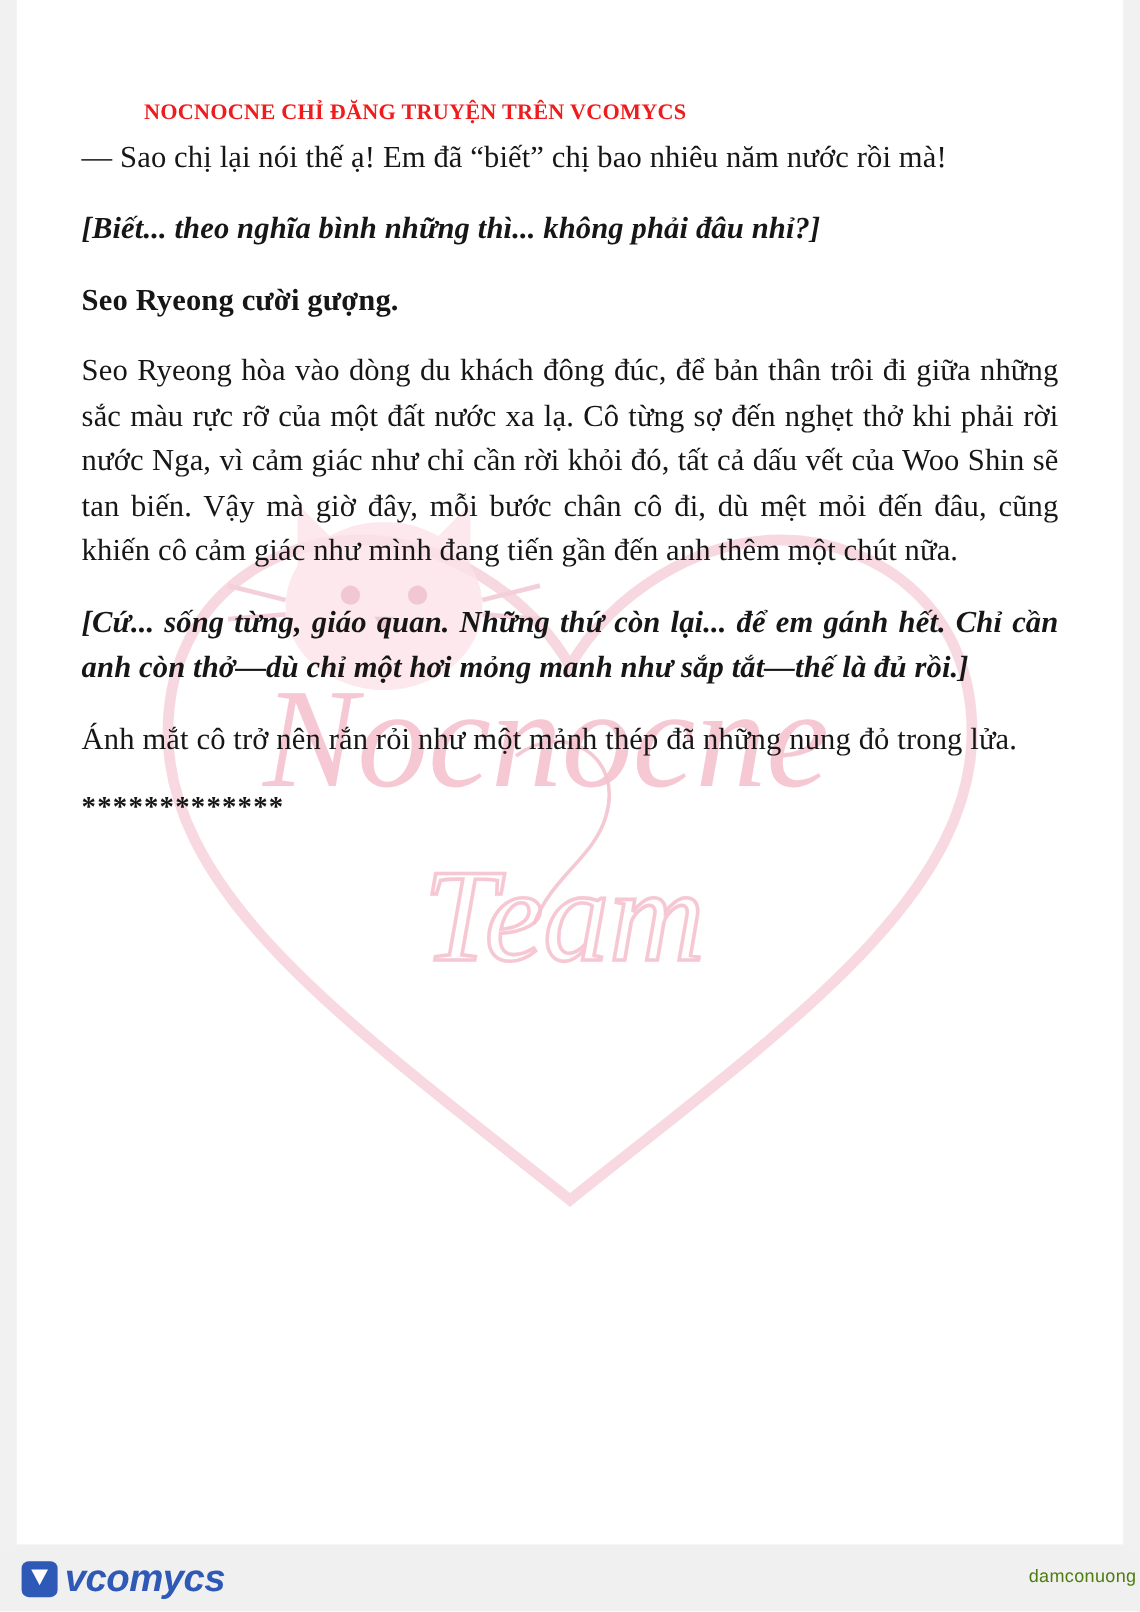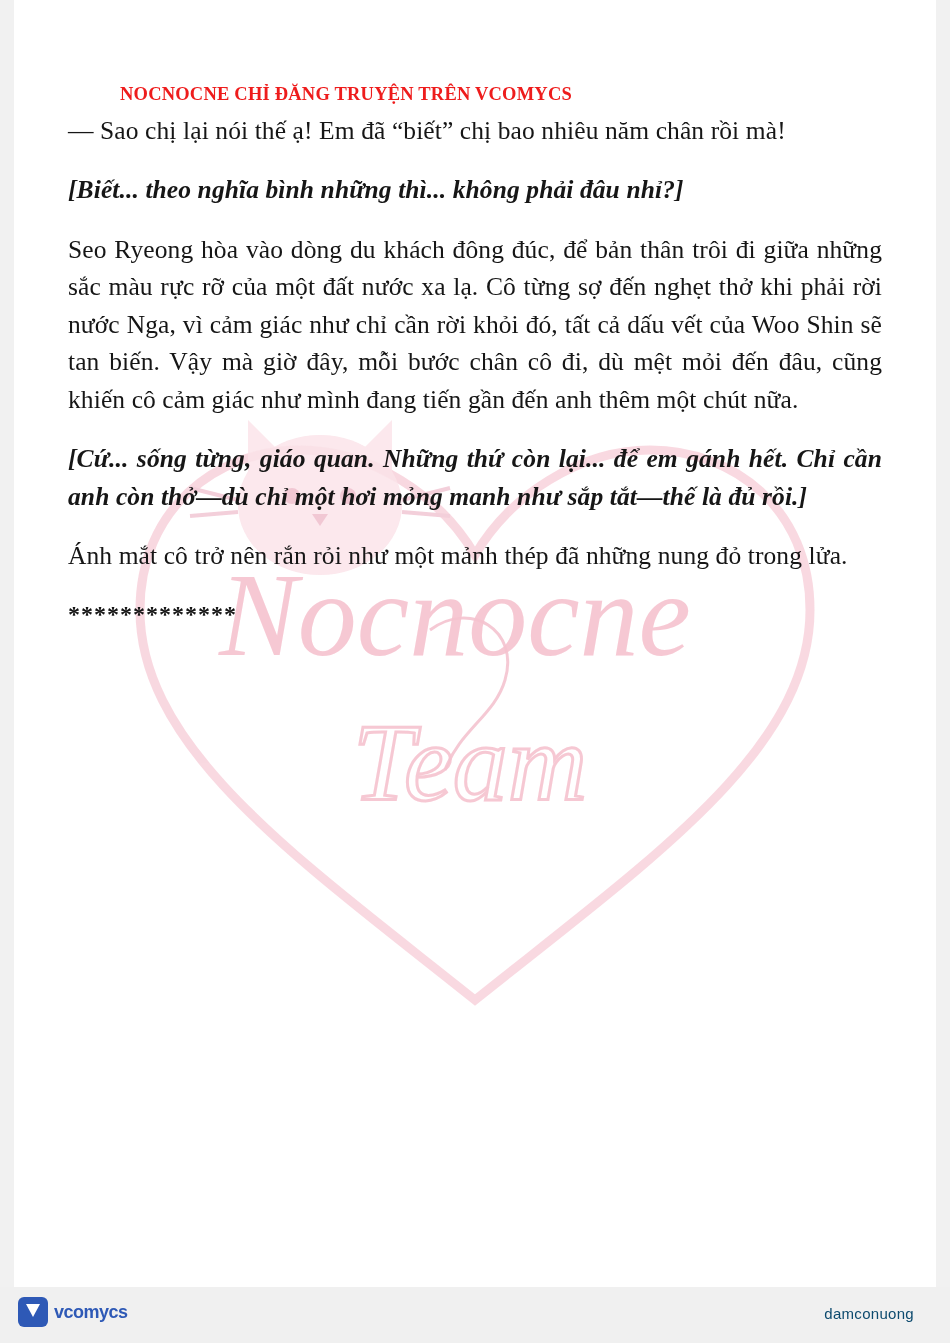--- a/index.html
+++ b/index.html
@@ -199,7 +199,7 @@
     <div class="header-note">NOCNOCNE CHỈ ĐĂNG TRUYỆN TRÊN VCOMYCS</div>
 
     <div class="body-text">
-      <p class="para">— Sao chị lại nói thế ạ! Em đã “biết” chị bao nhiêu năm chân rồi mà!</p>
+      <p class="para">— Sao chị lại nói thế ạ! Em đã “biết” chị bao nhiêu năm nước rồi mà!</p>
       <p class="para italic">[Biết... theo nghĩa bình những thì... không phải đâu nhỉ?]</p>
       <p class="para">Seo Ryeong hòa vào dòng du khách đông đúc, để bản thân trôi đi giữa những sắc màu rực rỡ của một đất nước xa lạ. Cô từng sợ đến nghẹt thở khi phải rời nước Nga, vì cảm giác như chỉ cần rời khỏi đó, tất cả dấu vết của Woo Shin sẽ tan biến. Vậy mà giờ đây, mỗi bước chân cô đi, dù mệt mỏi đến đâu, cũng khiến cô cảm giác như mình đang tiến gần đến anh thêm một chút nữa.</p>
       <p class="para italic">[Cứ... sống từng, giáo quan. Những thứ còn lại... để em gánh hết. Chỉ cần anh còn thở—dù chỉ một hơi mỏng manh như sắp tắt—thế là đủ rồi.]</p>

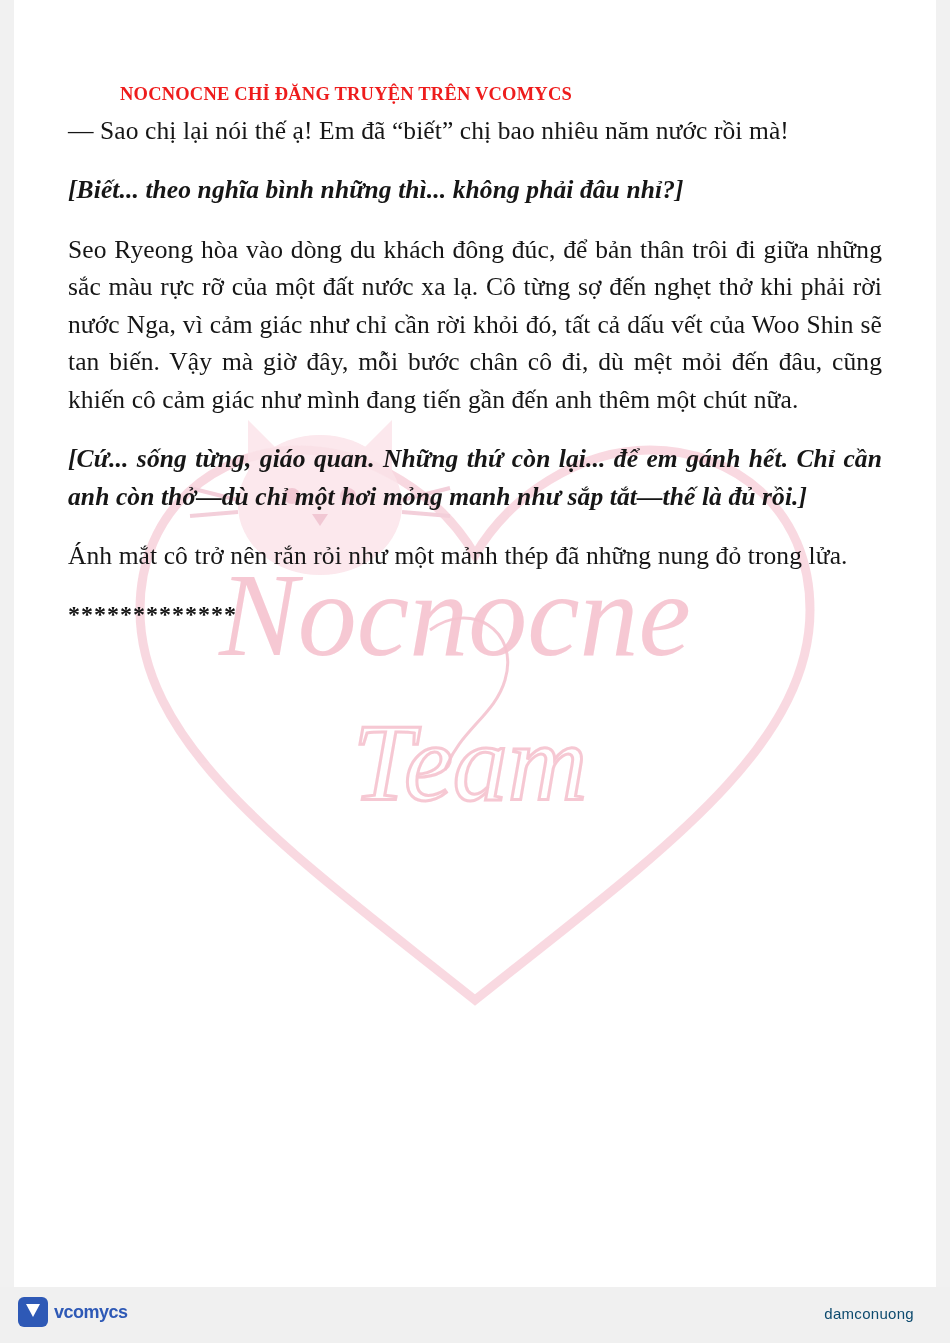--- a/index.html
+++ b/index.html
@@ -201,6 +201,7 @@
     <div class="body-text">
       <p class="para">— Sao chị lại nói thế ạ! Em đã “biết” chị bao nhiêu năm nước rồi mà!</p>
       <p class="para italic">[Biết... theo nghĩa bình những thì... không phải đâu nhỉ?]</p>
+      <p class="para semi">Seo Ryeong cười gượng.</p>
       <p class="para">Seo Ryeong hòa vào dòng du khách đông đúc, để bản thân trôi đi giữa những sắc màu rực rỡ của một đất nước xa lạ. Cô từng sợ đến nghẹt thở khi phải rời nước Nga, vì cảm giác như chỉ cần rời khỏi đó, tất cả dấu vết của Woo Shin sẽ tan biến. Vậy mà giờ đây, mỗi bước chân cô đi, dù mệt mỏi đến đâu, cũng khiến cô cảm giác như mình đang tiến gần đến anh thêm một chút nữa.</p>
       <p class="para italic">[Cứ... sống từng, giáo quan. Những thứ còn lại... để em gánh hết. Chỉ cần anh còn thở—dù chỉ một hơi mỏng manh như sắp tắt—thế là đủ rồi.]</p>
       <p class="para">Ánh mắt cô trở nên rắn rỏi như một mảnh thép đã những nung đỏ trong lửa.</p>

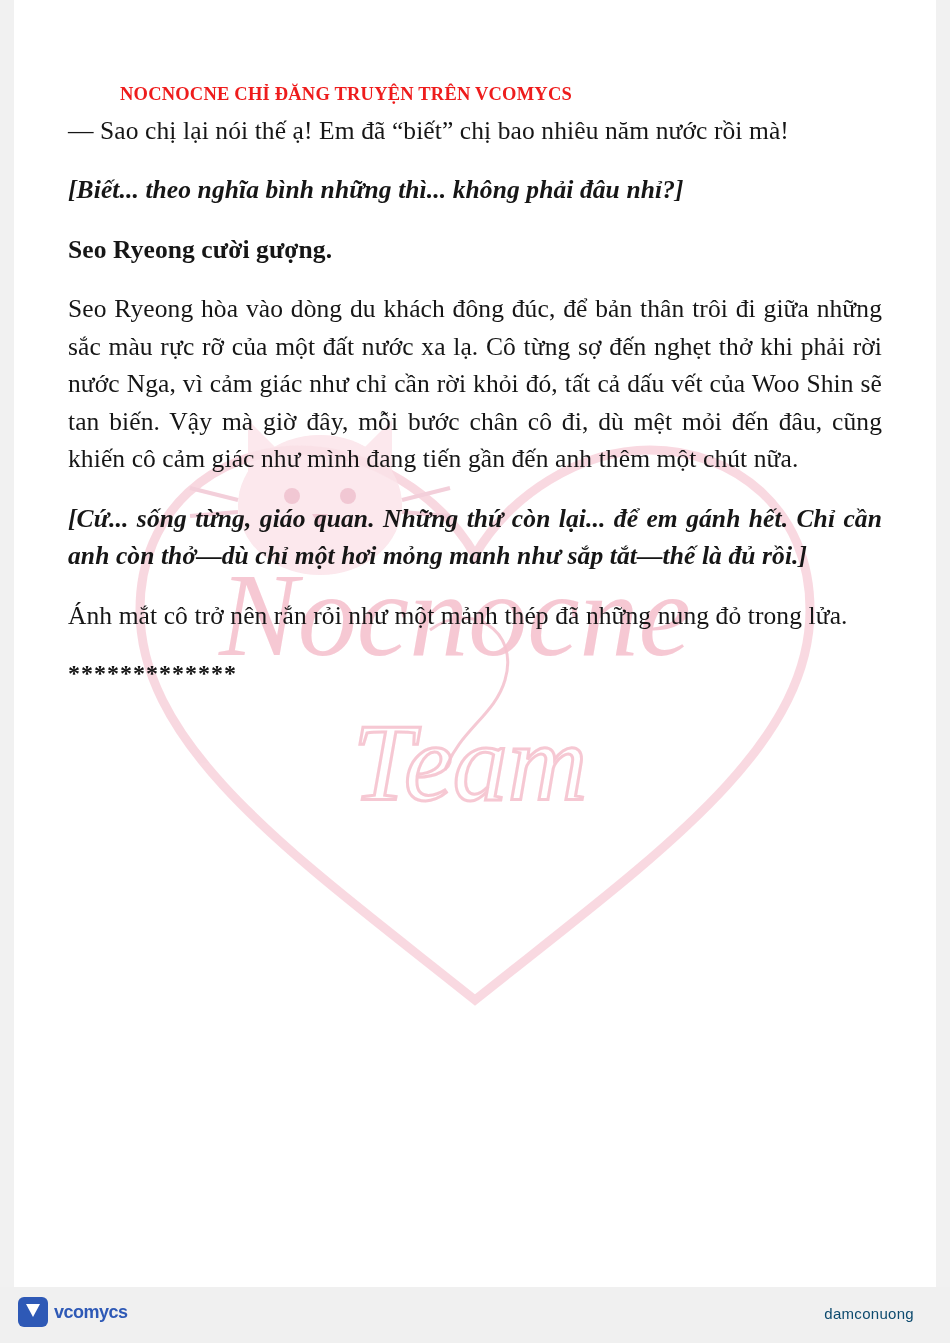--- a/index.html
+++ b/index.html
@@ -142,9 +142,10 @@
   .logo-text {
     font-family: "Liberation Sans", sans-serif;
     font-weight: bold;
-    font-size: 18px;
+    font-size: 32px;
     color: #2e59b6;
     letter-spacing: -0.5px;
+    font-style: italic;
   }
   #footer-right {
     position: absolute;

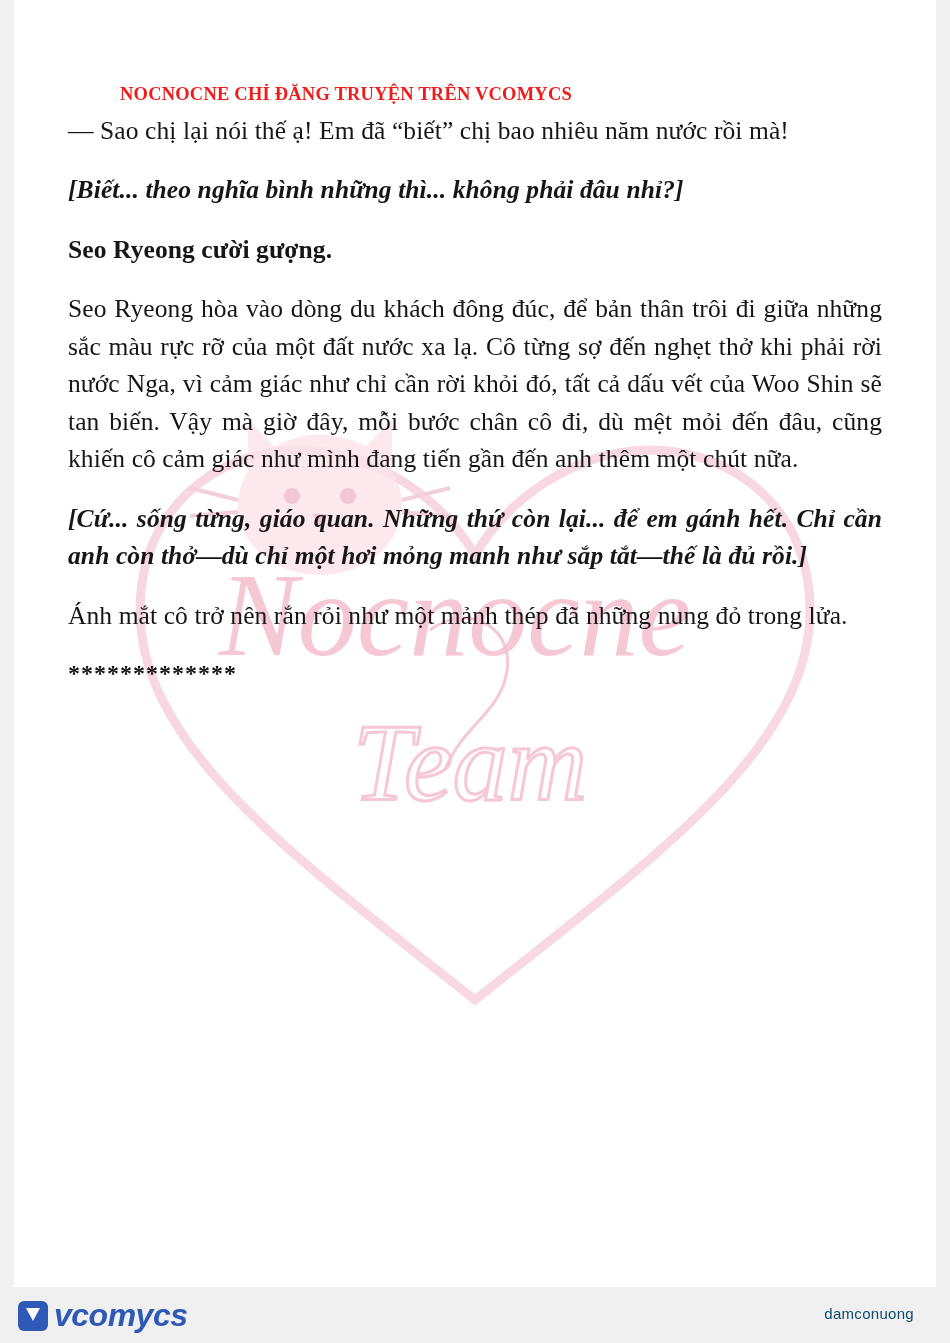--- a/index.html
+++ b/index.html
@@ -149,11 +149,11 @@
   }
   #footer-right {
     position: absolute;
-    right: 36px;
+    right: 3px;
     top: 18px;
     font-family: "Liberation Sans", sans-serif;
     font-size: 15px;
-    color: #0c4a6e;
+    color: #4d7c0f;
     letter-spacing: 0.3px;
   }
 </style>

